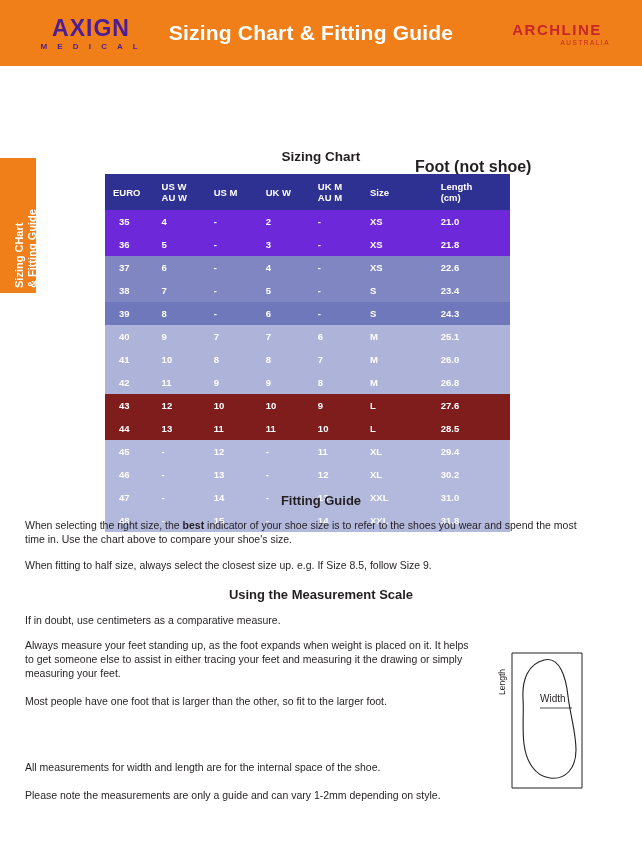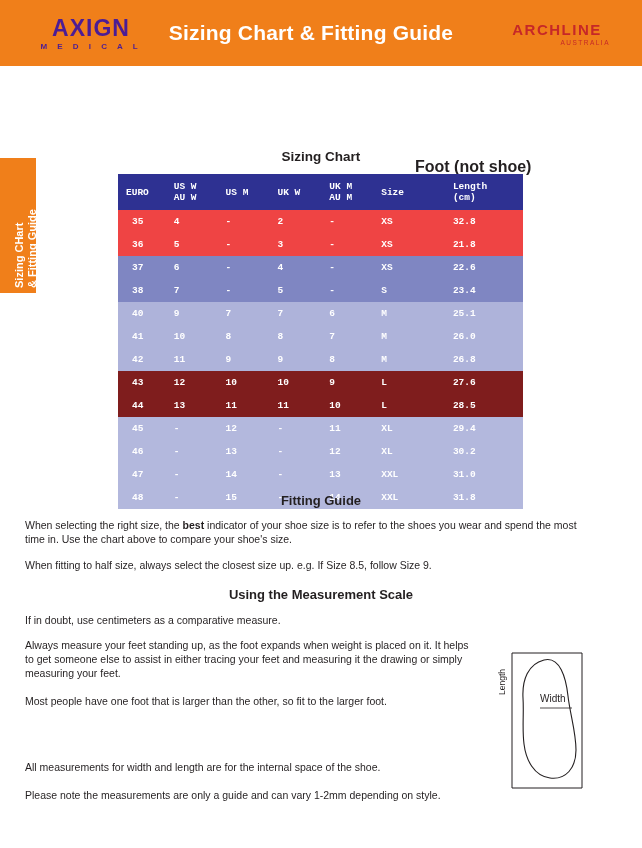--- a/index.html
+++ b/index.html
@@ -122,11 +122,10 @@
   table.sizing {
     position: absolute;
     top: 174px;
-    left: 118px;
+    left: 105px;
     width: 405px;
     border-collapse: collapse;
     font-size: 9.5px;
-    font-family: Liberation Mono, monospace;
   }
   table.sizing th {
     background: #2e3192;

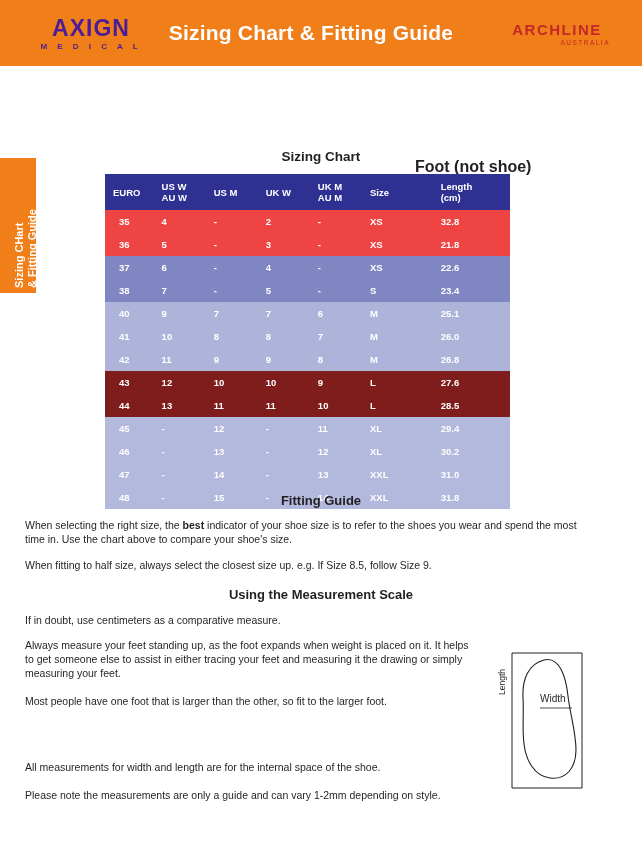--- a/index.html
+++ b/index.html
@@ -154,7 +154,7 @@
     vertical-align: middle;
   }
   table.sizing td.center-euro { padding-left: 14px; }
-  table.sizing tr.band-1 td { background: #ef4444; }
+  table.sizing tr.band-1 td { background: #6d28d9; }
   table.sizing tr.band-2 td { background: #7f86c2; }
   table.sizing tr.band-3 td { background: #6f78ba; }
   table.sizing tr.band-4 td { background: #aeb3da; }

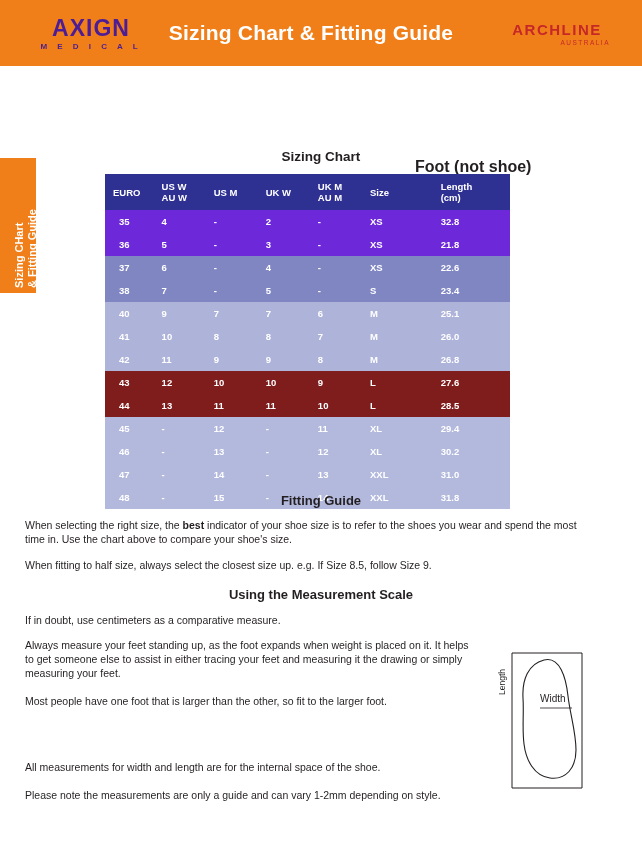--- a/index.html
+++ b/index.html
@@ -277,7 +277,7 @@
         <td>2</td>
         <td>-</td>
         <td>XS</td>
-        <td>32.8</td>
+        <td>21.0</td>
       </tr>
       <tr class="band-1">
         <td class="center-euro">36</td>

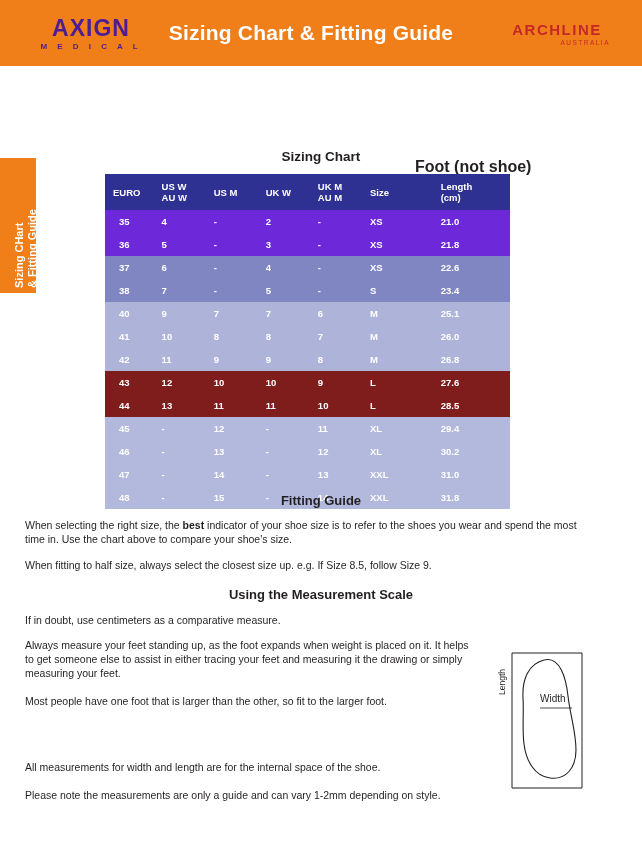--- a/index.html
+++ b/index.html
@@ -306,6 +306,15 @@
         <td>S</td>
         <td>23.4</td>
       </tr>
+      <tr class="band-3">
+        <td class="center-euro">39</td>
+        <td>8</td>
+        <td>-</td>
+        <td>6</td>
+        <td>-</td>
+        <td>S</td>
+        <td>24.3</td>
+      </tr>
       <tr class="band-4">
         <td class="center-euro">40</td>
         <td>9</td>

